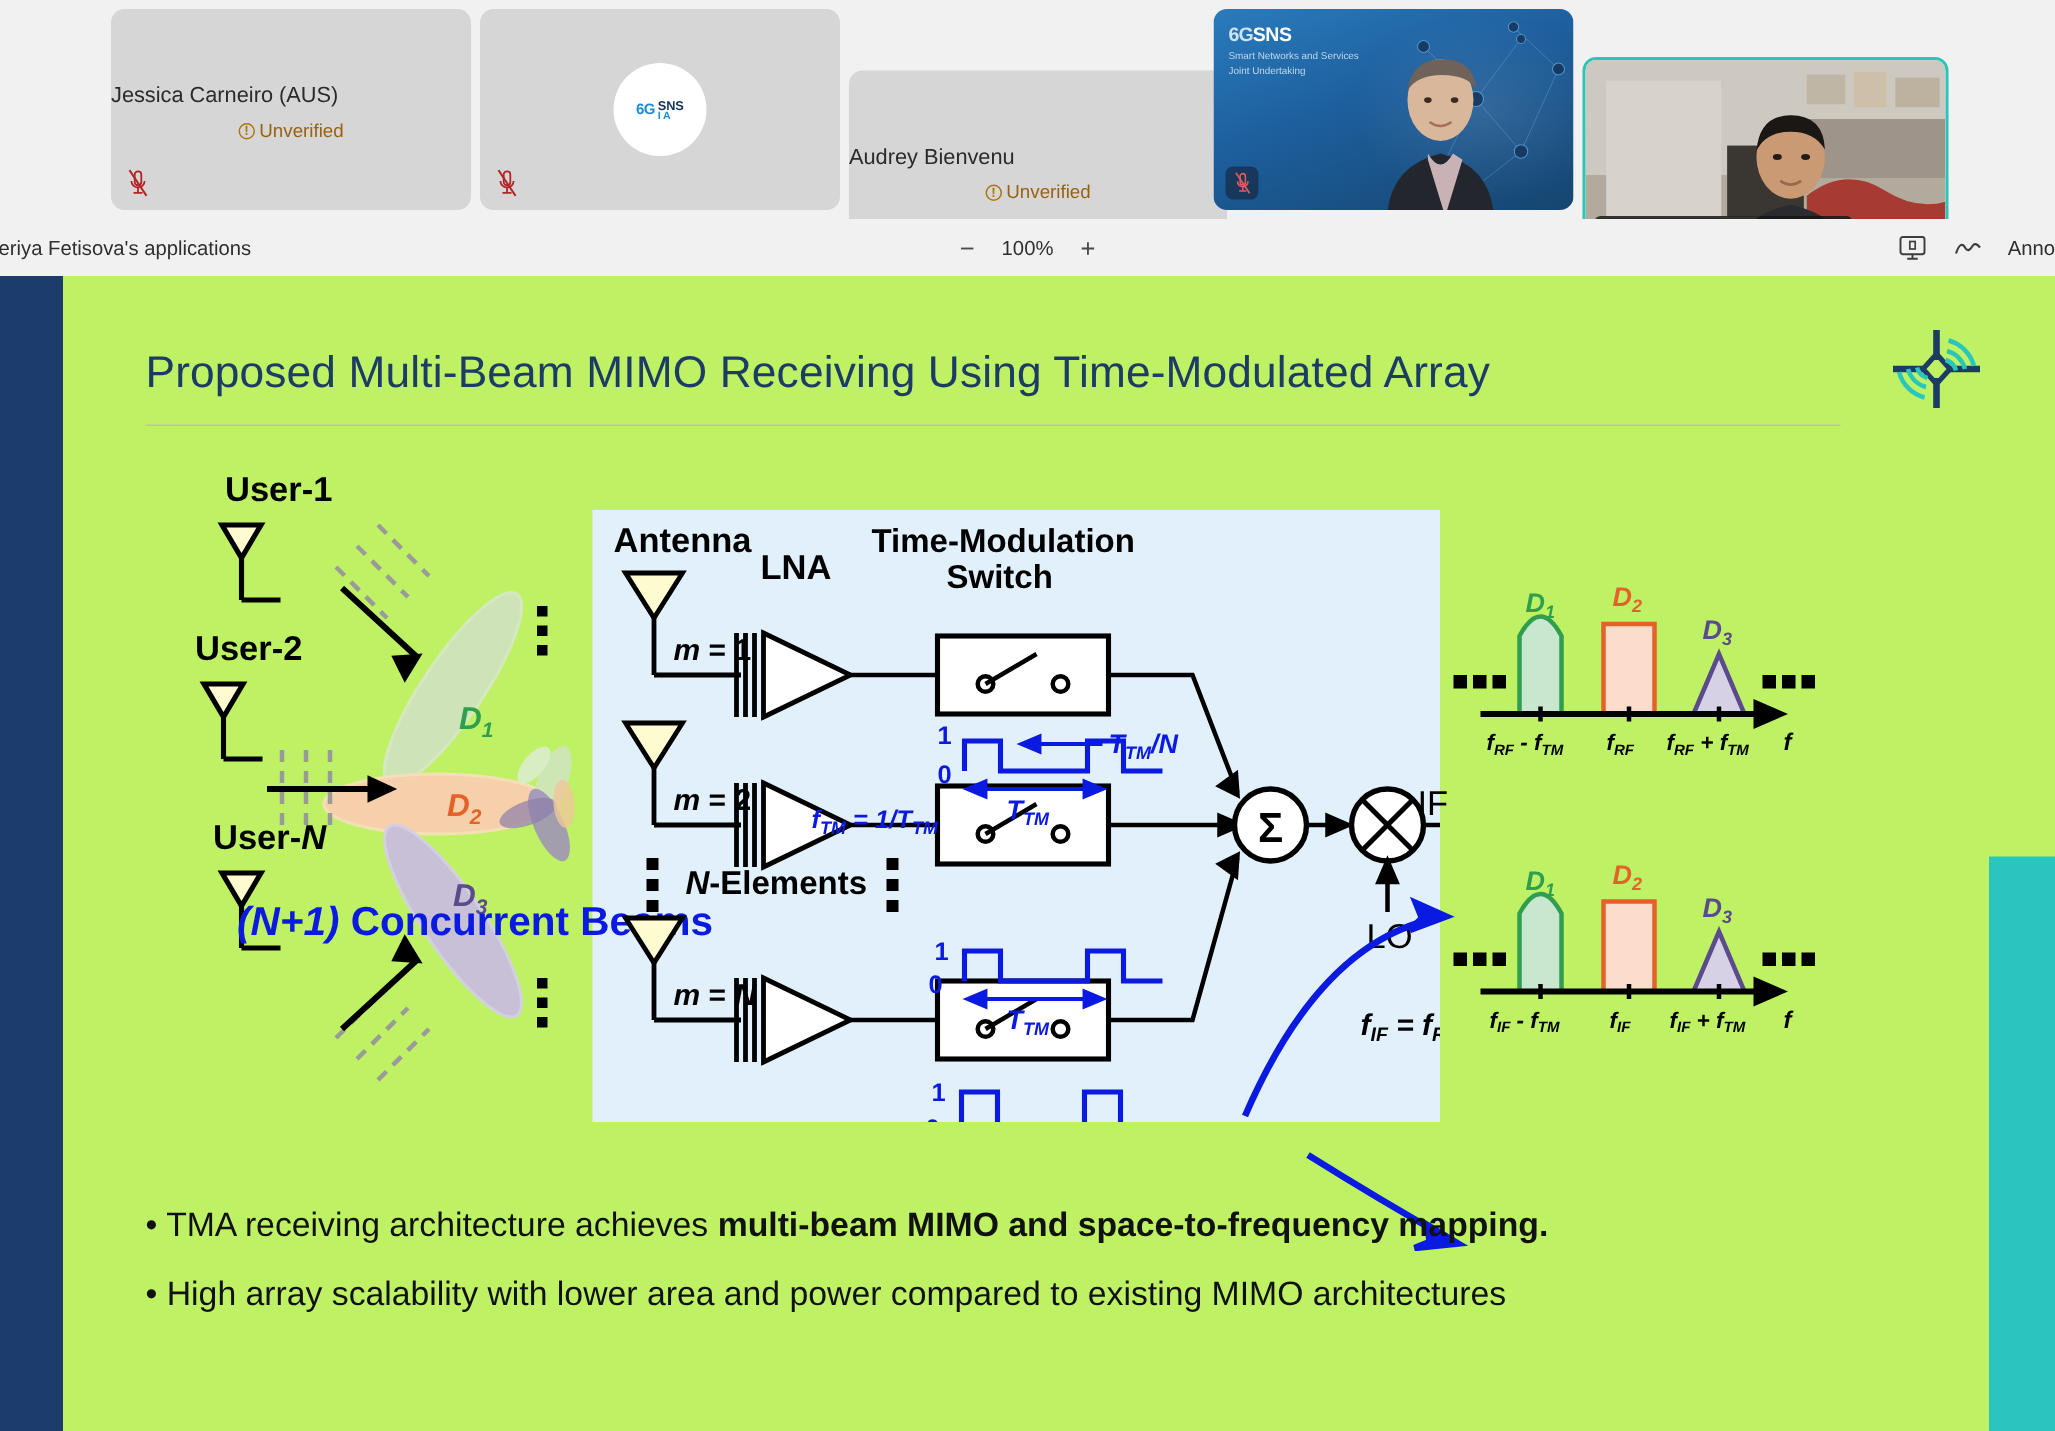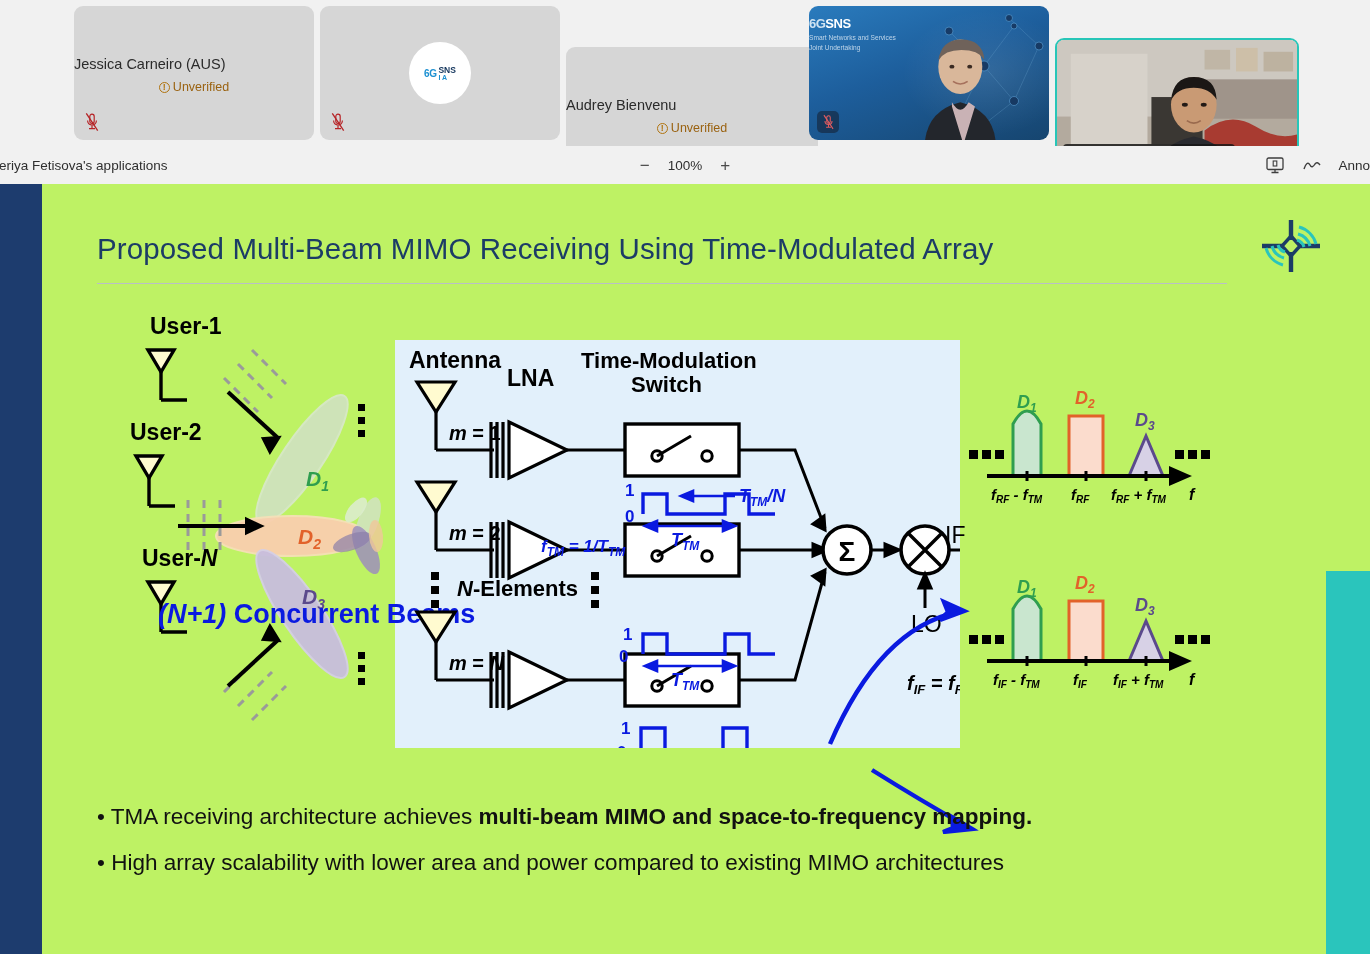--- a/index.html
+++ b/index.html
@@ -61,7 +61,7 @@
       linear-gradient(160deg,#2a7bbd 0%, #1d5e9c 45%, #16456f 100%);
   }
   .vid-dots { position: absolute; inset: 0; opacity: .85; }
-  .brand-top { position: absolute; left: 0; top: 8px; }
+  .brand-top { position: absolute; left: 10px; top: 8px; }
   .brand-6g { font-size: 13px; font-weight: 800; color: #cfe3f2; letter-spacing: -.6px; }
   .brand-sns { font-size: 13px; font-weight: 800; color: #ffffff; letter-spacing: -.3px; }
   .brand-sub { font-size: 6.6px; color: #bfd6ea; line-height: 8.4px; margin-top: 2px; }

